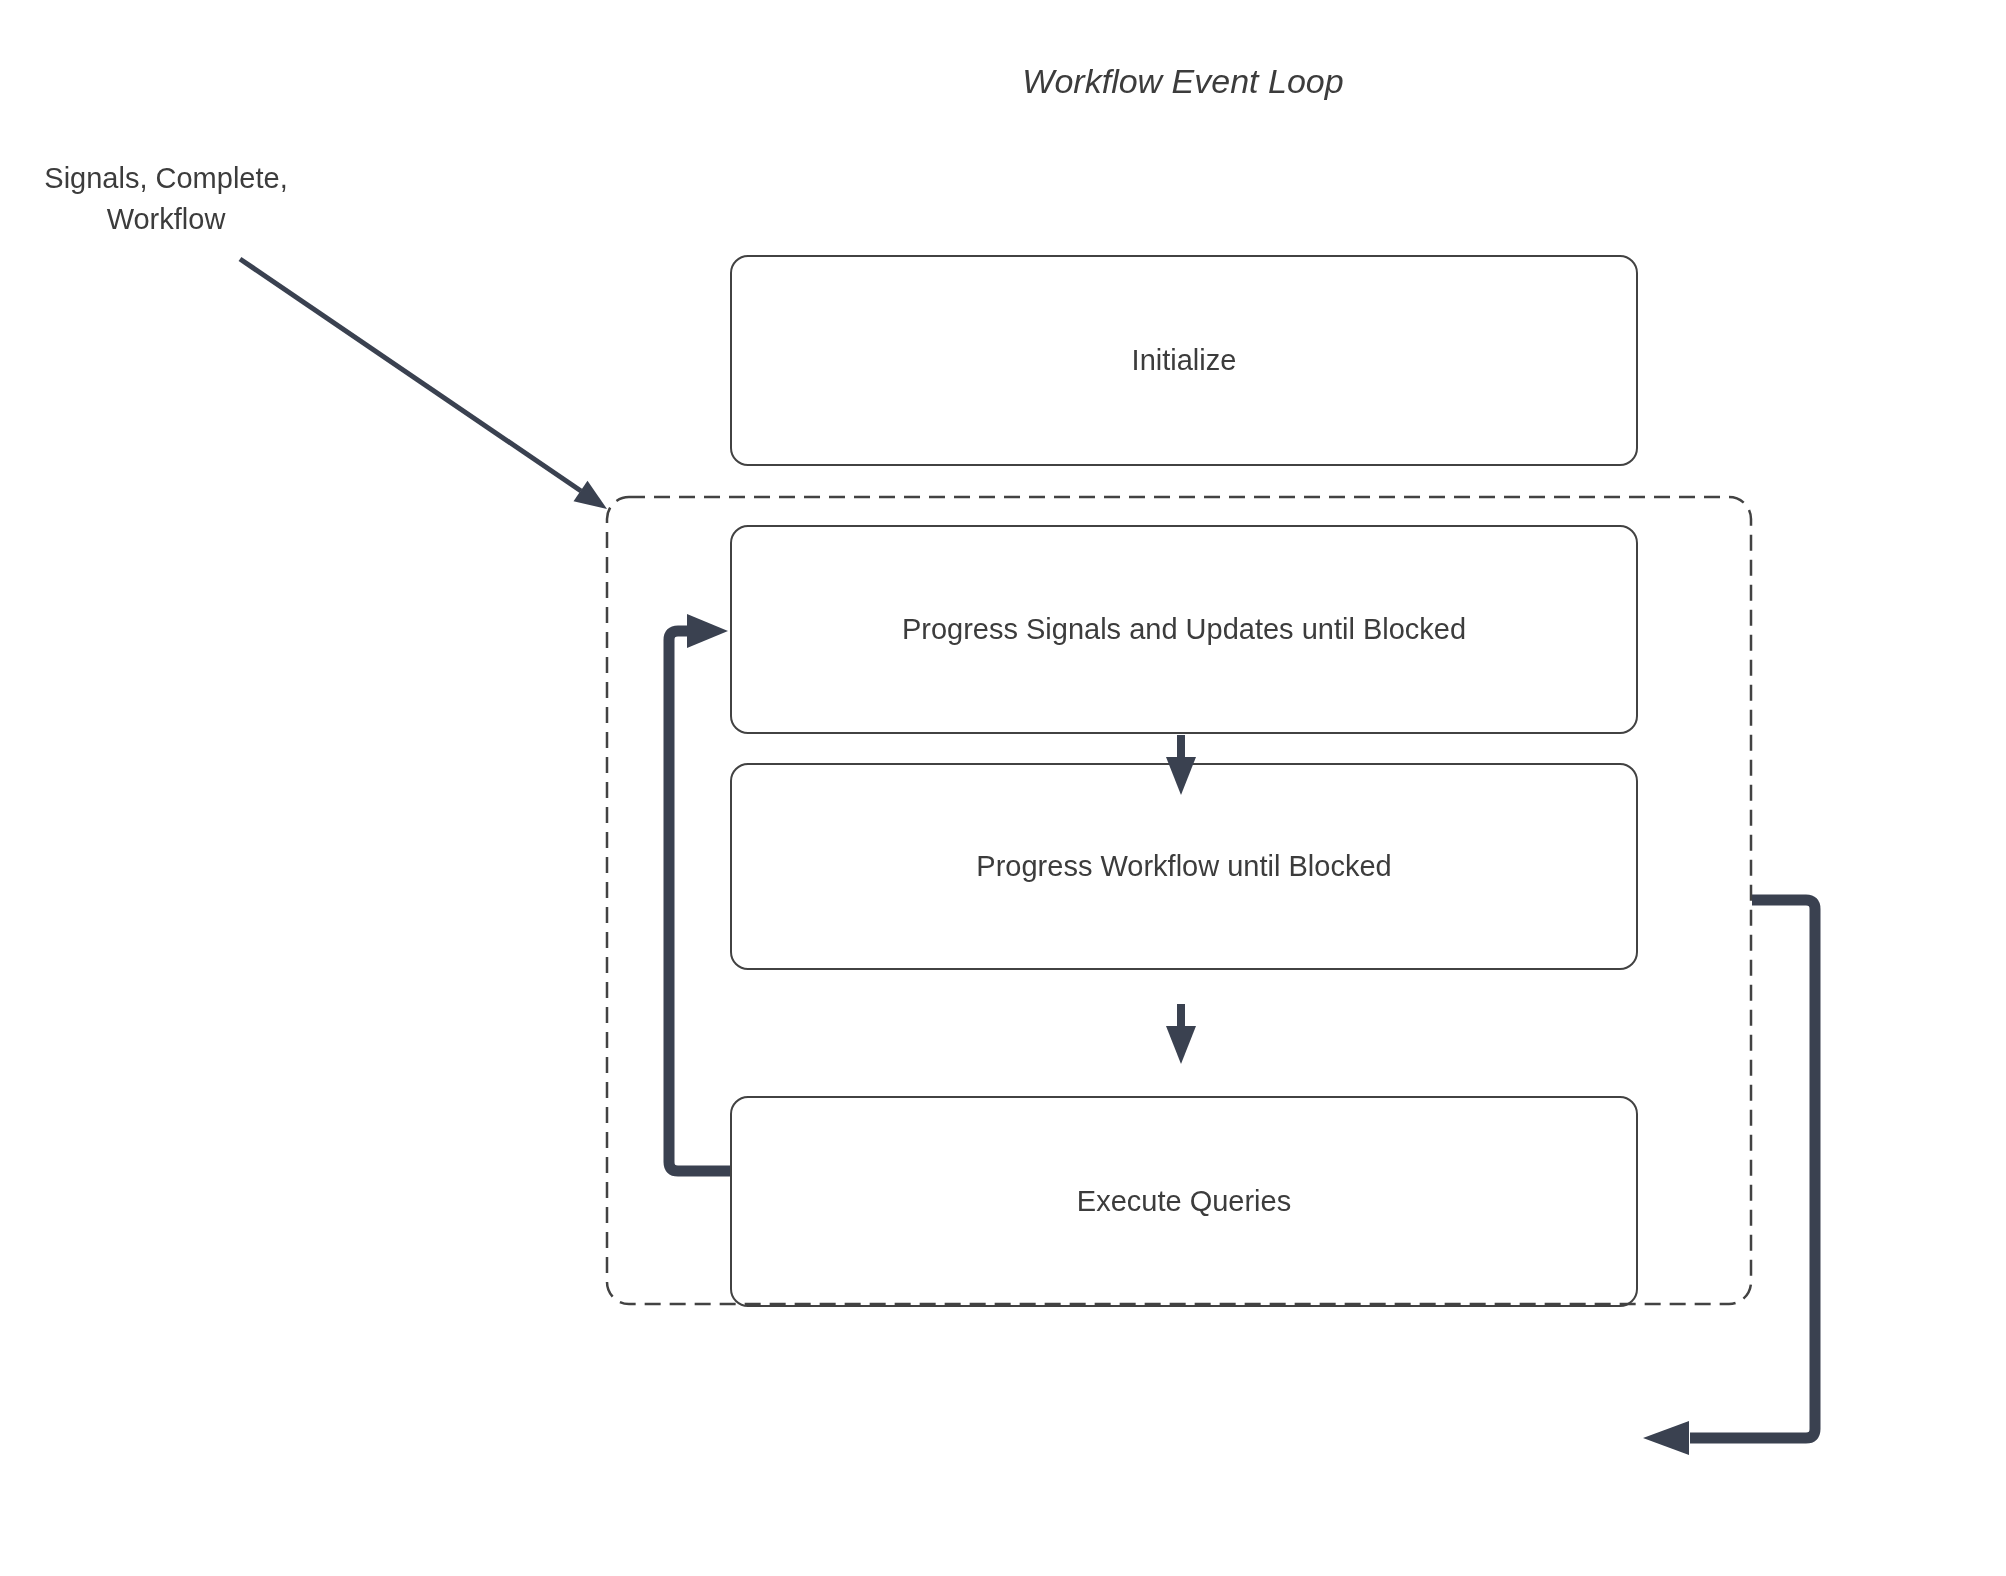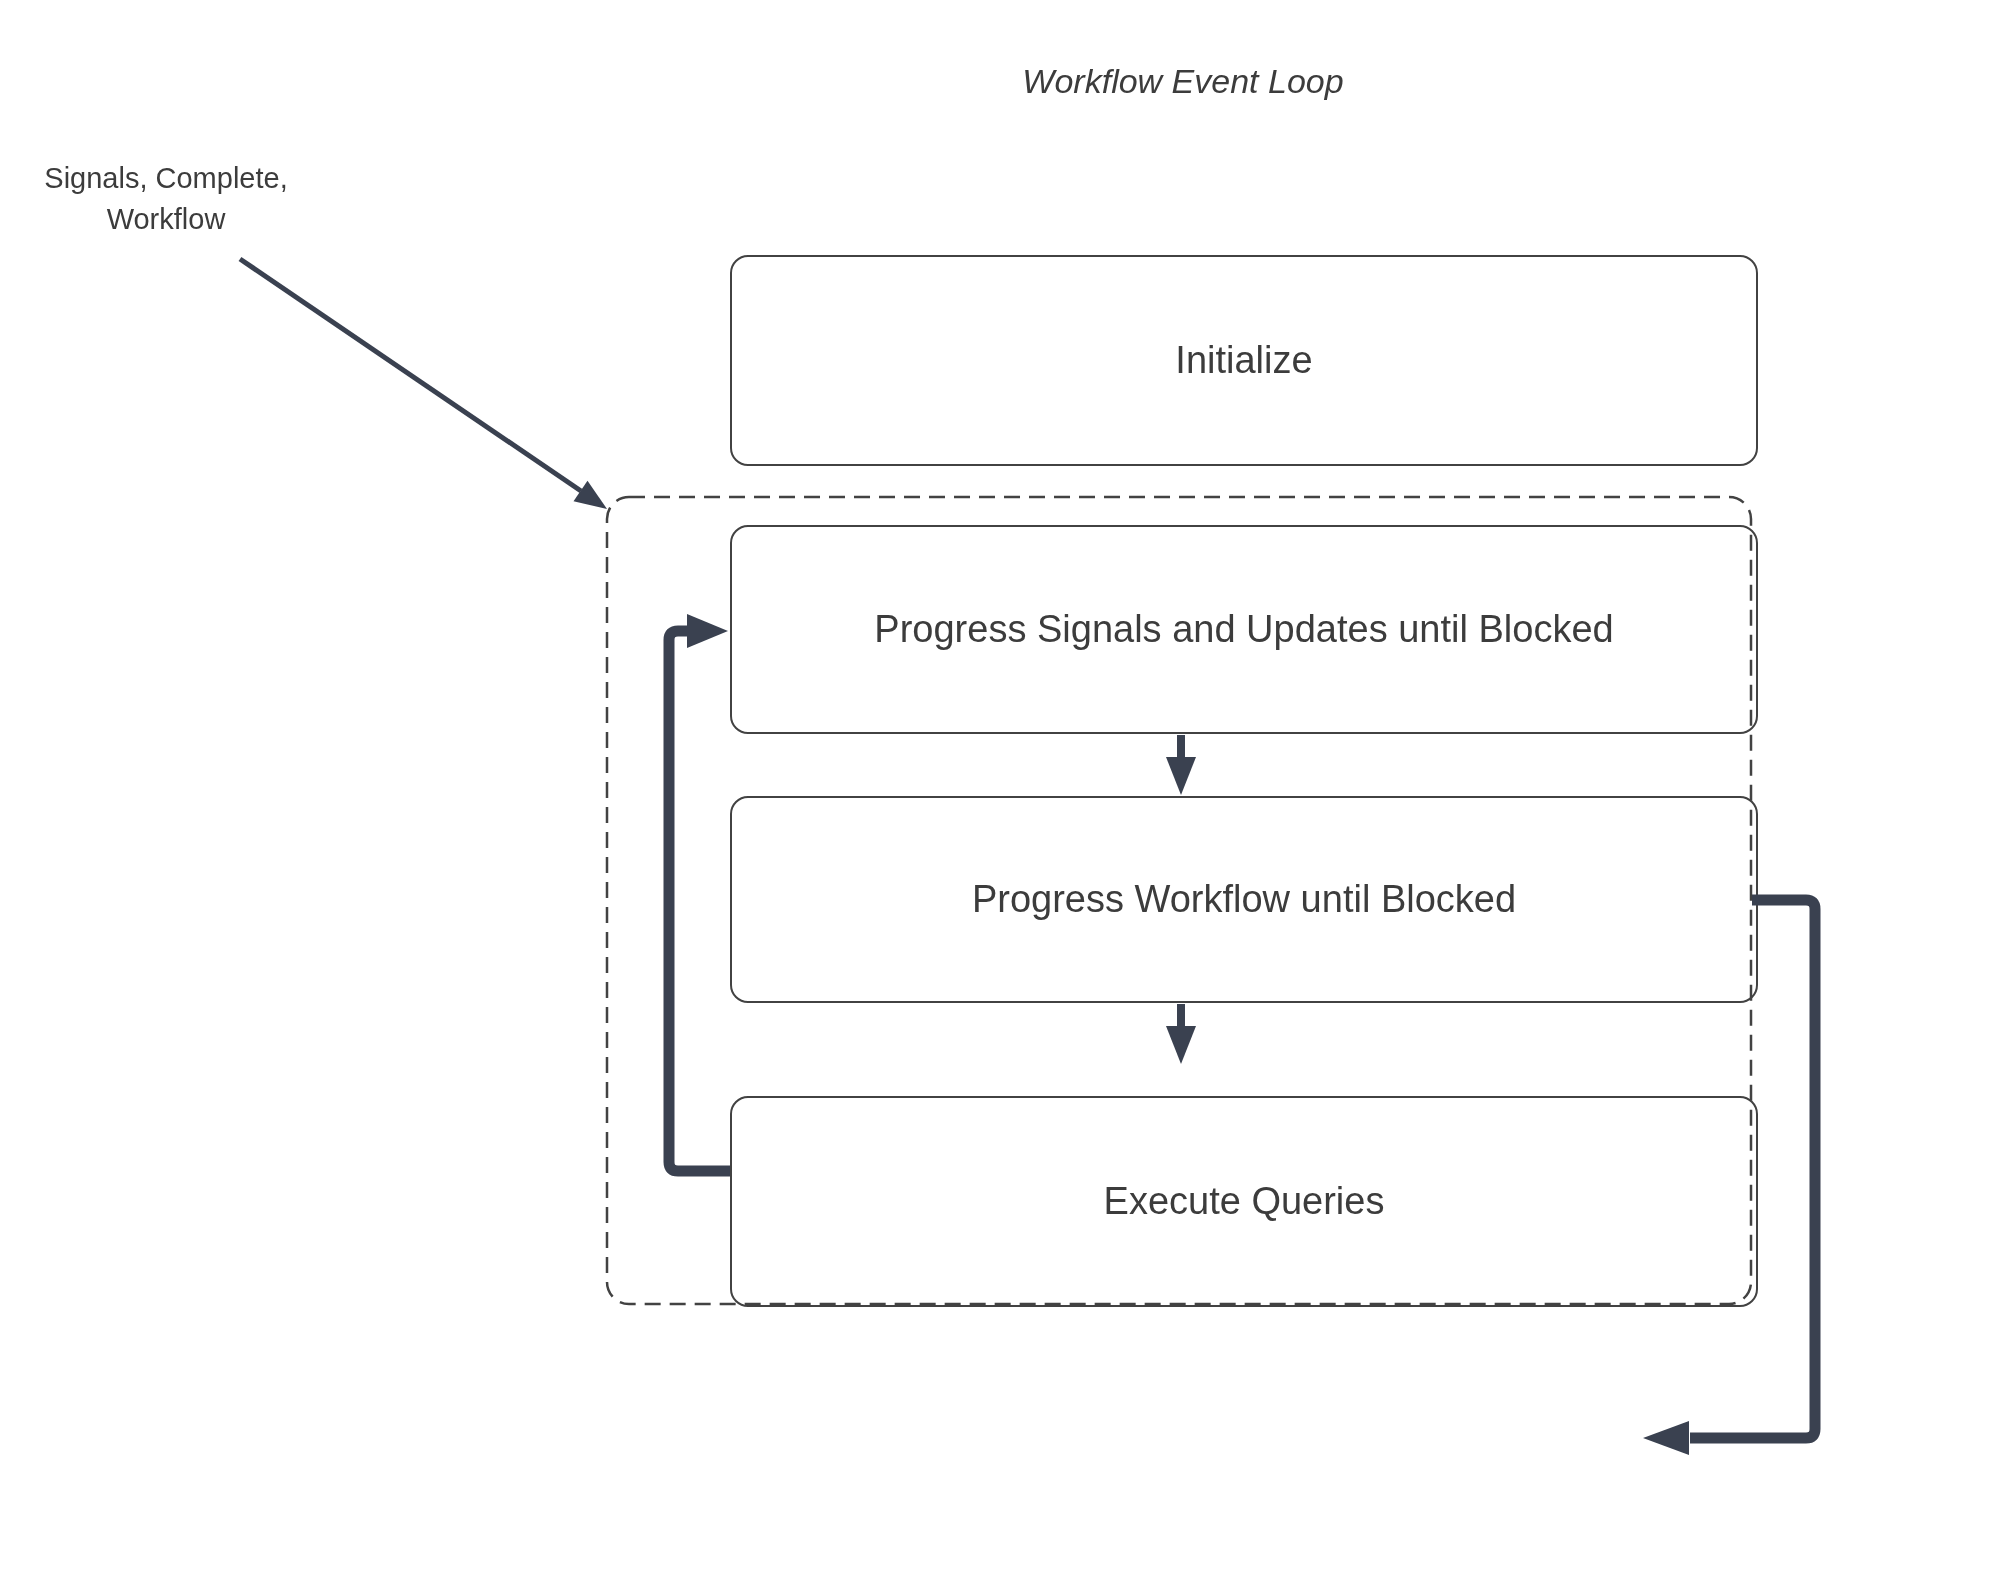--- a/index.html
+++ b/index.html
@@ -48,7 +48,7 @@
   .node {
     position: absolute;
     left: 730px;
-    width: 1028px;
+    width: 908px;
     box-sizing: border-box;
     background: var(--background);
     border: 2px solid var(--border);
@@ -57,7 +57,7 @@
     align-items: center;
     justify-content: center;
     text-align: center;
-    font-size: 38px;
+    font-size: 29px;
     color: var(--text);
   }
   #node-initialize        { top: 227px;  height: 211px; }

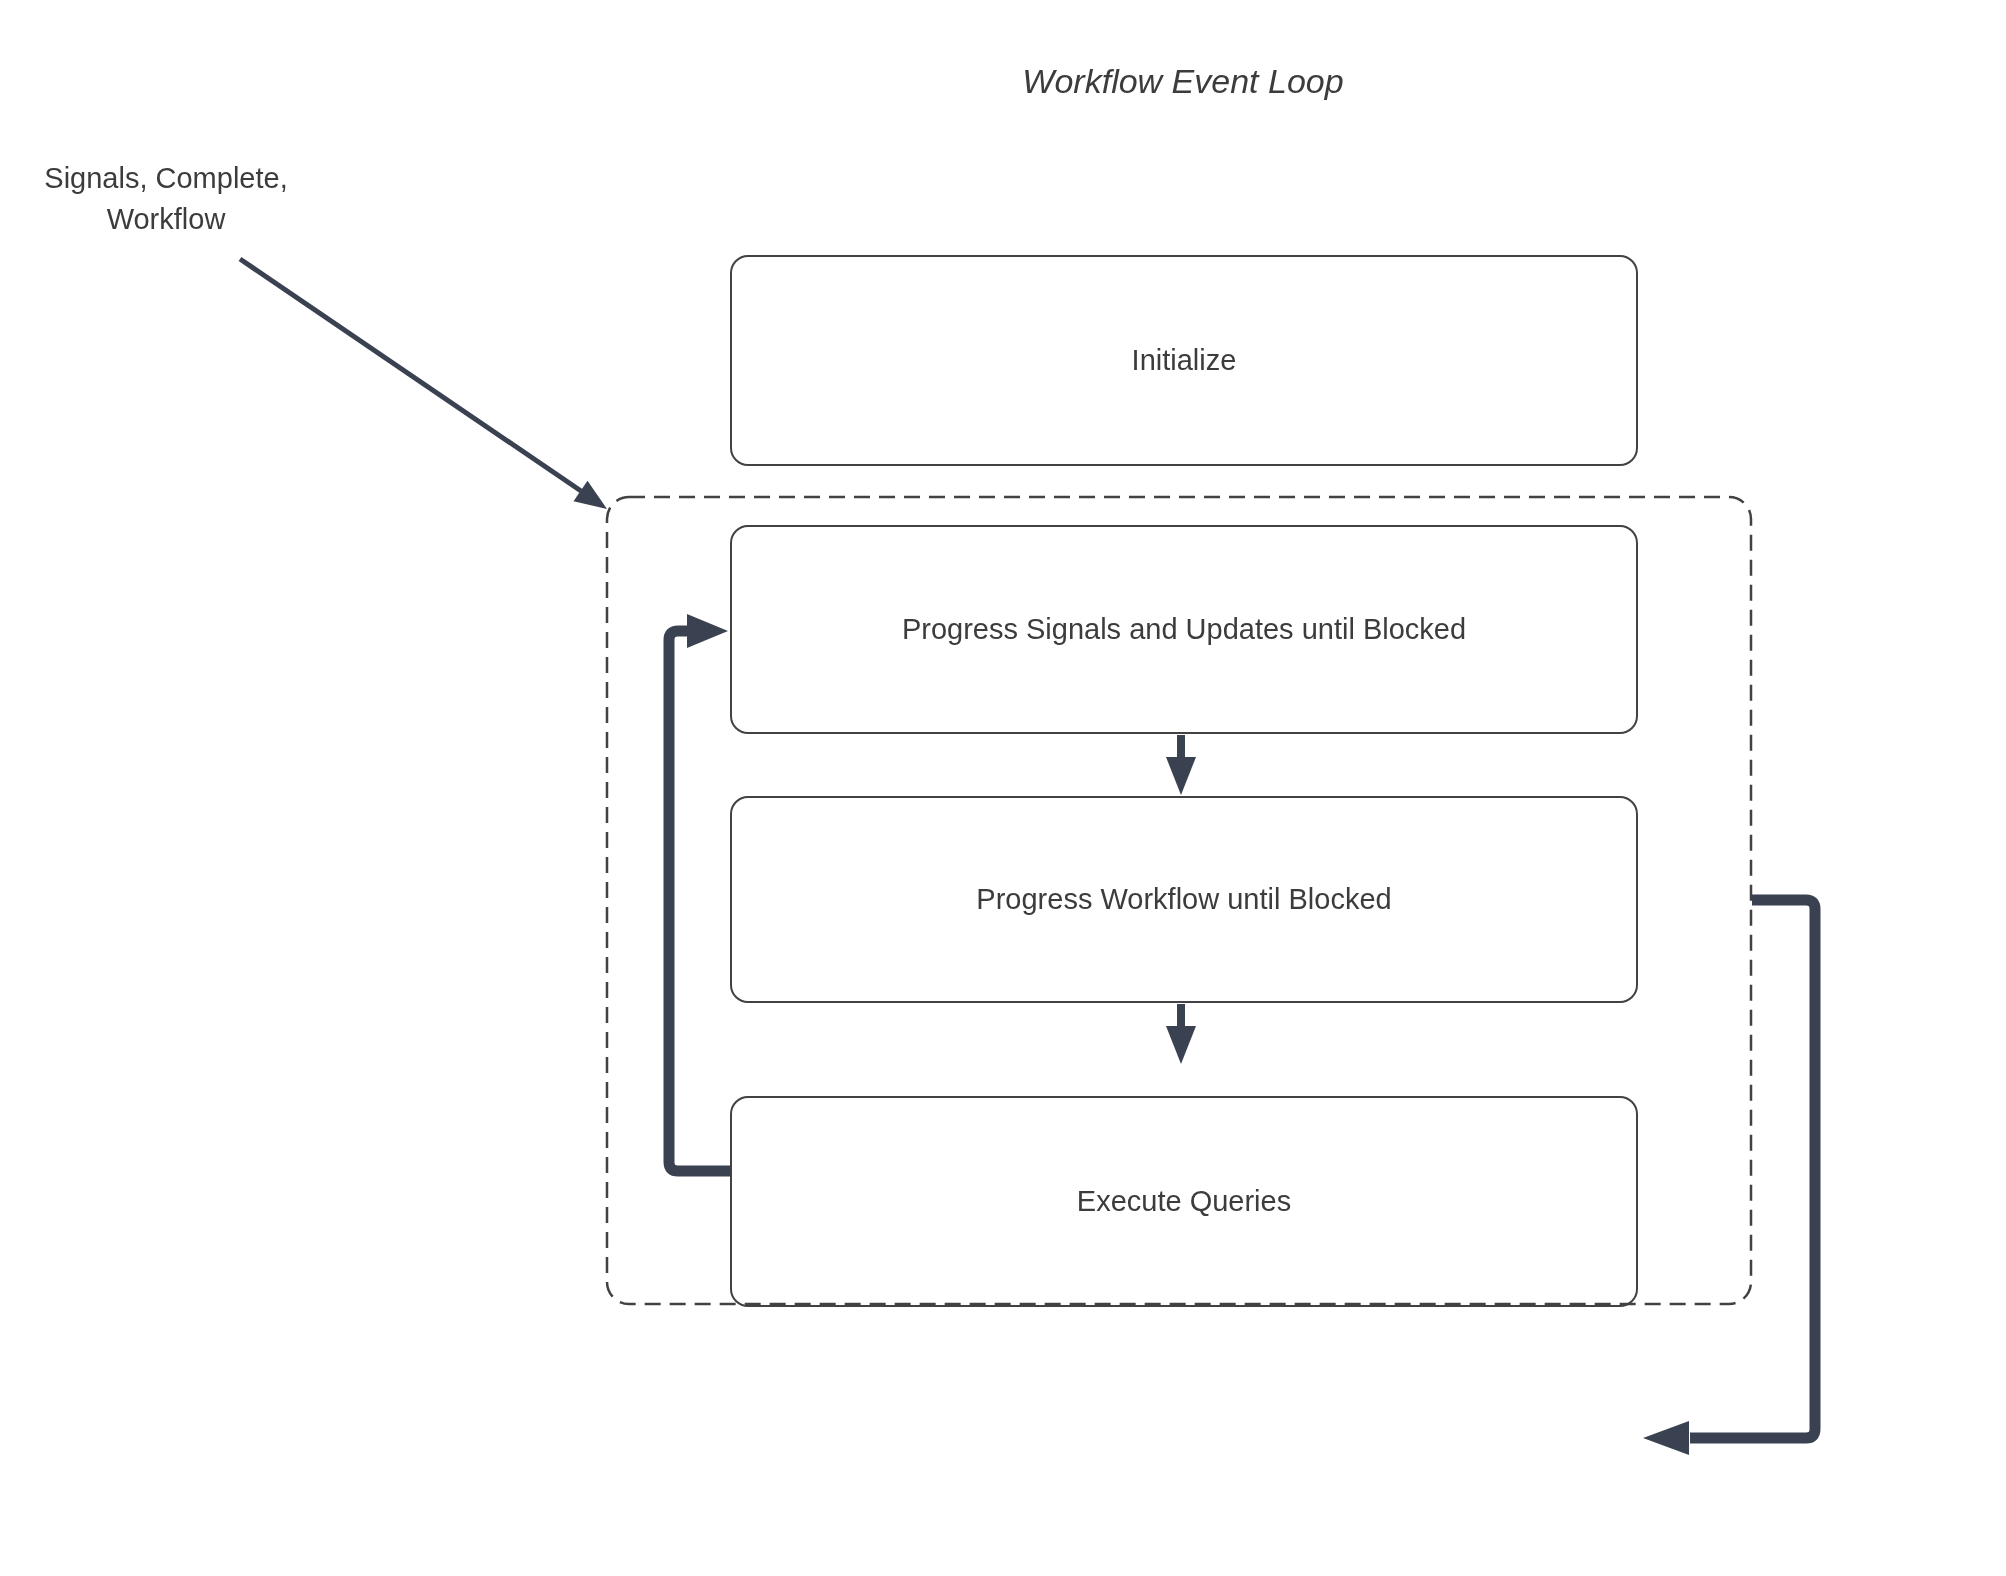--- a/index.html
+++ b/index.html
@@ -62,7 +62,7 @@
   }
   #node-initialize        { top: 227px;  height: 211px; }
   #node-progress-signals  { top: 497px;  height: 209px; }
-  #node-progress-workflow { top: 768px;  height: 207px; }
+  #node-progress-workflow { top: 735px;  height: 207px; }
   #node-execute-queries   { top: 1068px; height: 211px; }
   #node-complete          { top: 1308px; height: 210px; }
   .arrows-layer {

